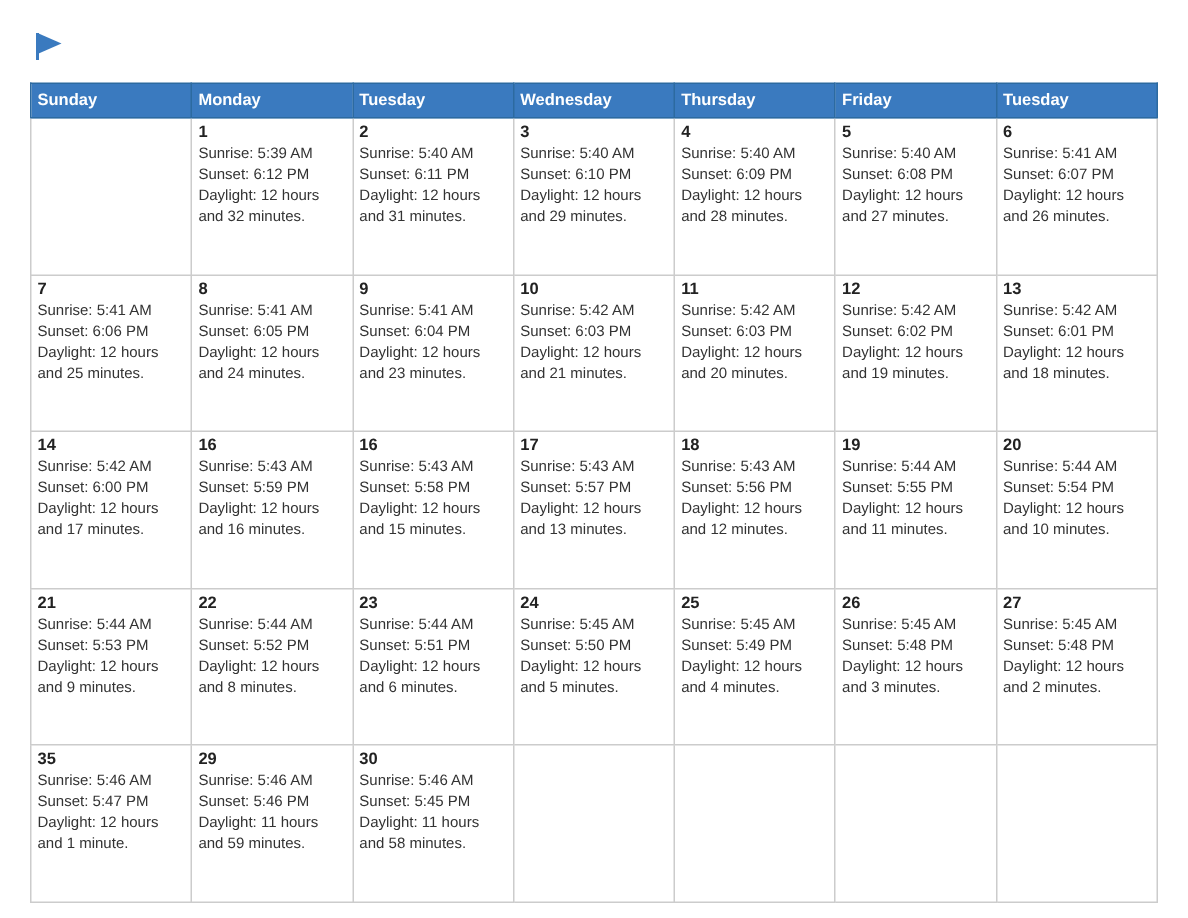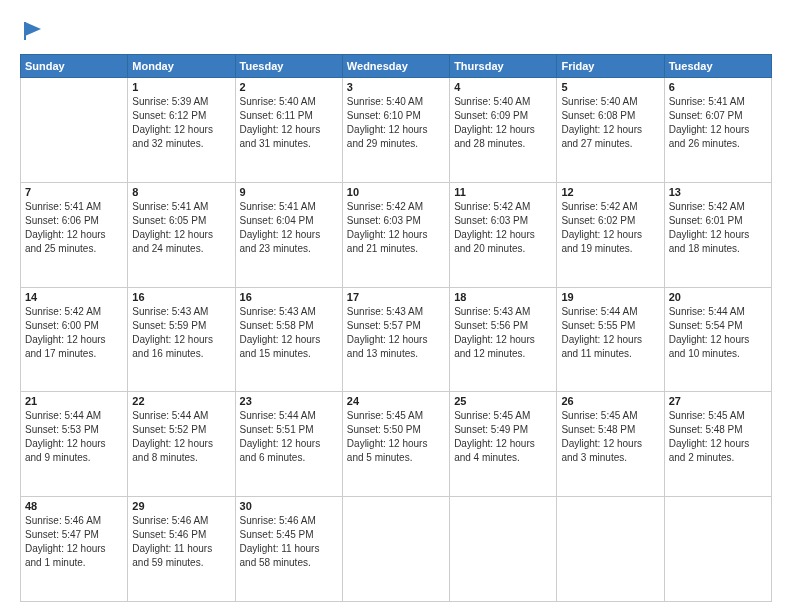--- a/index.html
+++ b/index.html
@@ -339,7 +339,7 @@
         </tr>
         <tr class="last-row">
           <td>
-            <span class="day-number">48</span>
+            <span class="day-number">35</span>
             <div class="day-info" style="white-space: pre-line;">Sunrise: 5:46 AM
 Sunset: 5:47 PM
 Daylight: 12 hours

